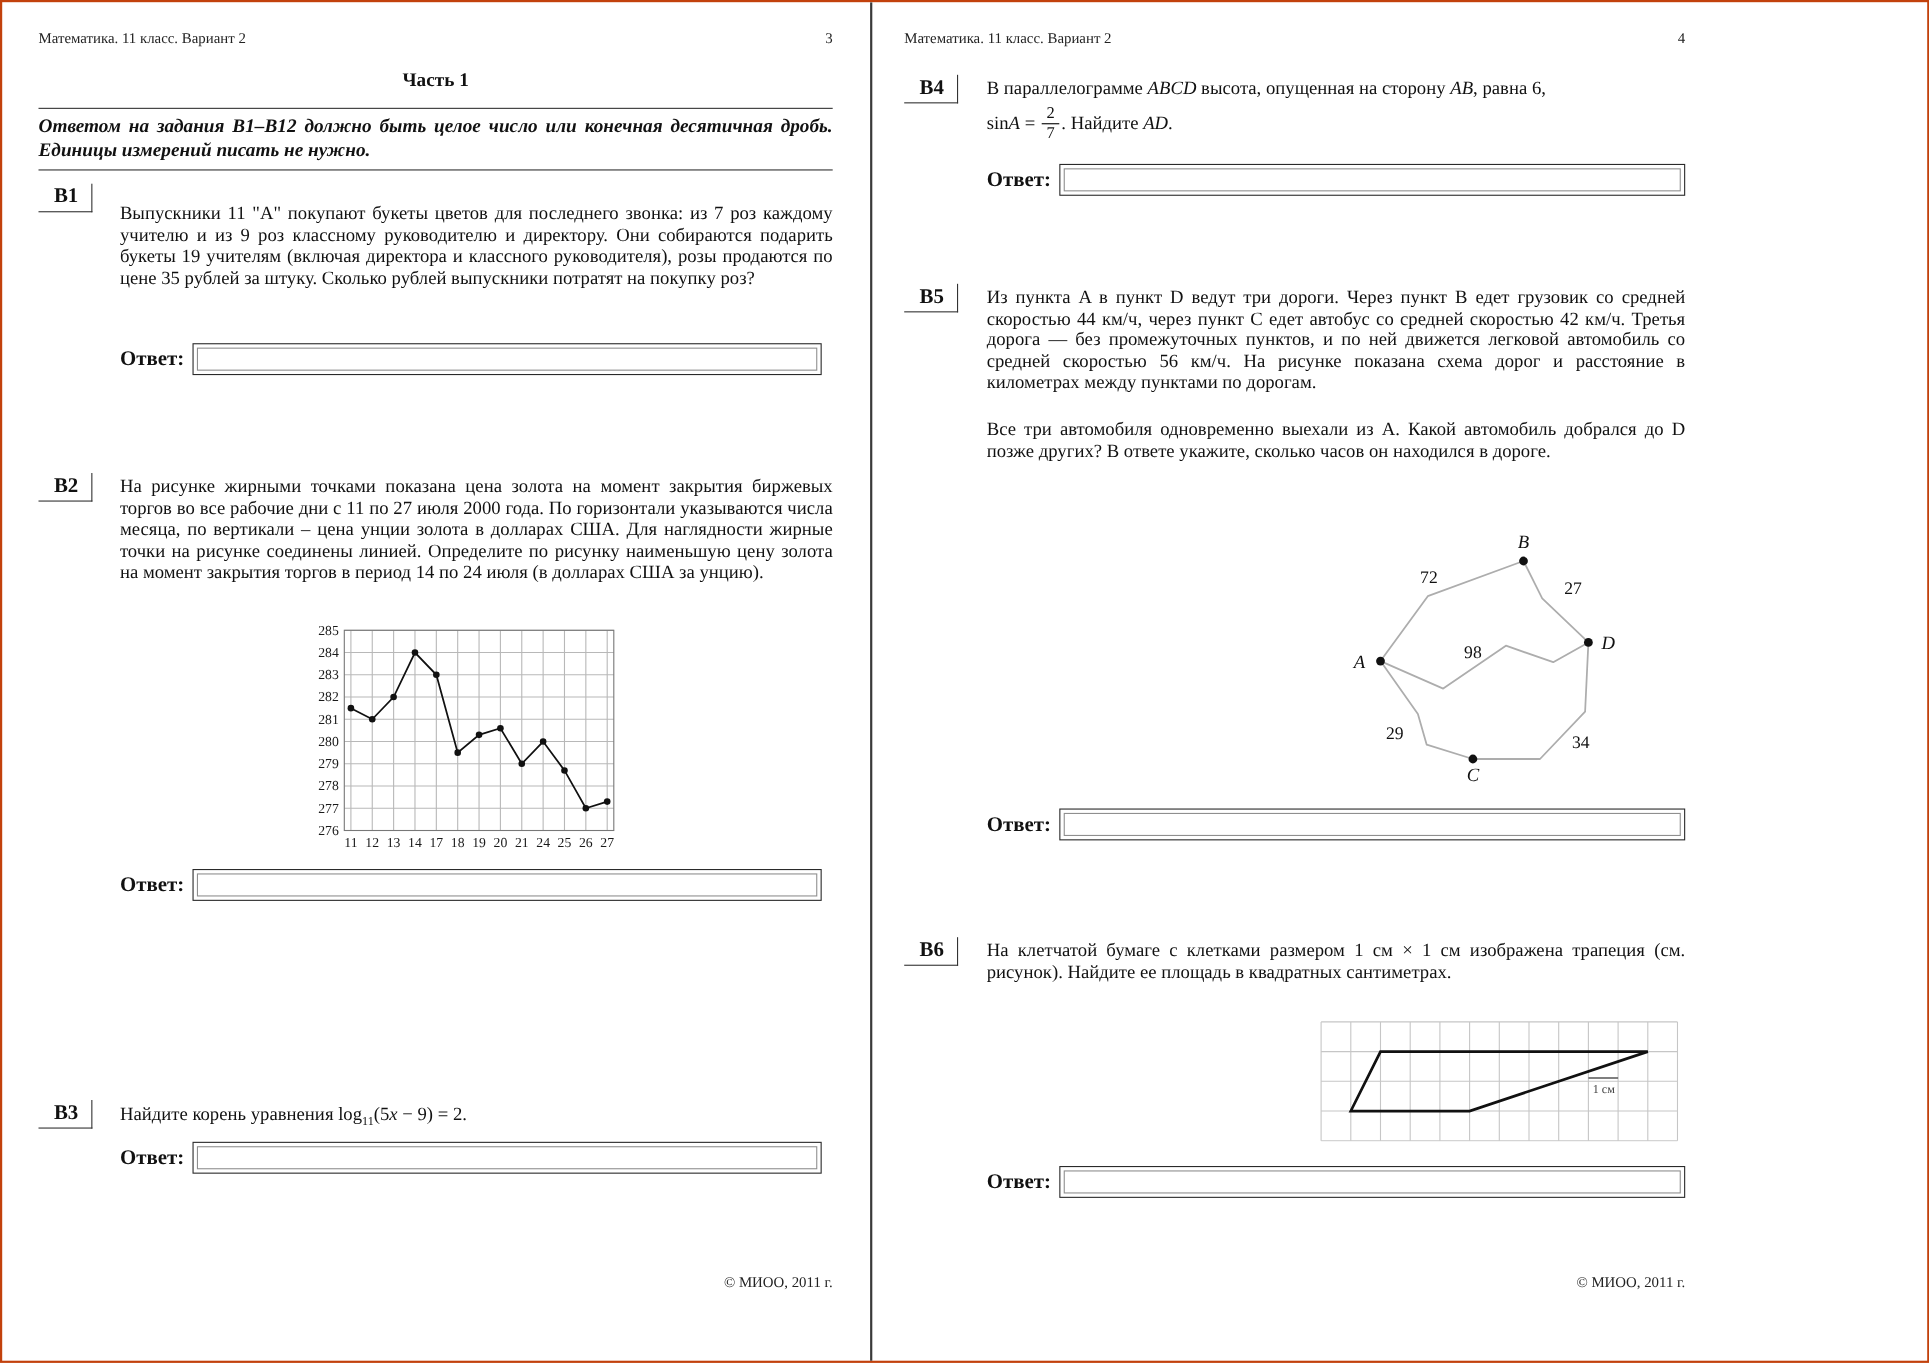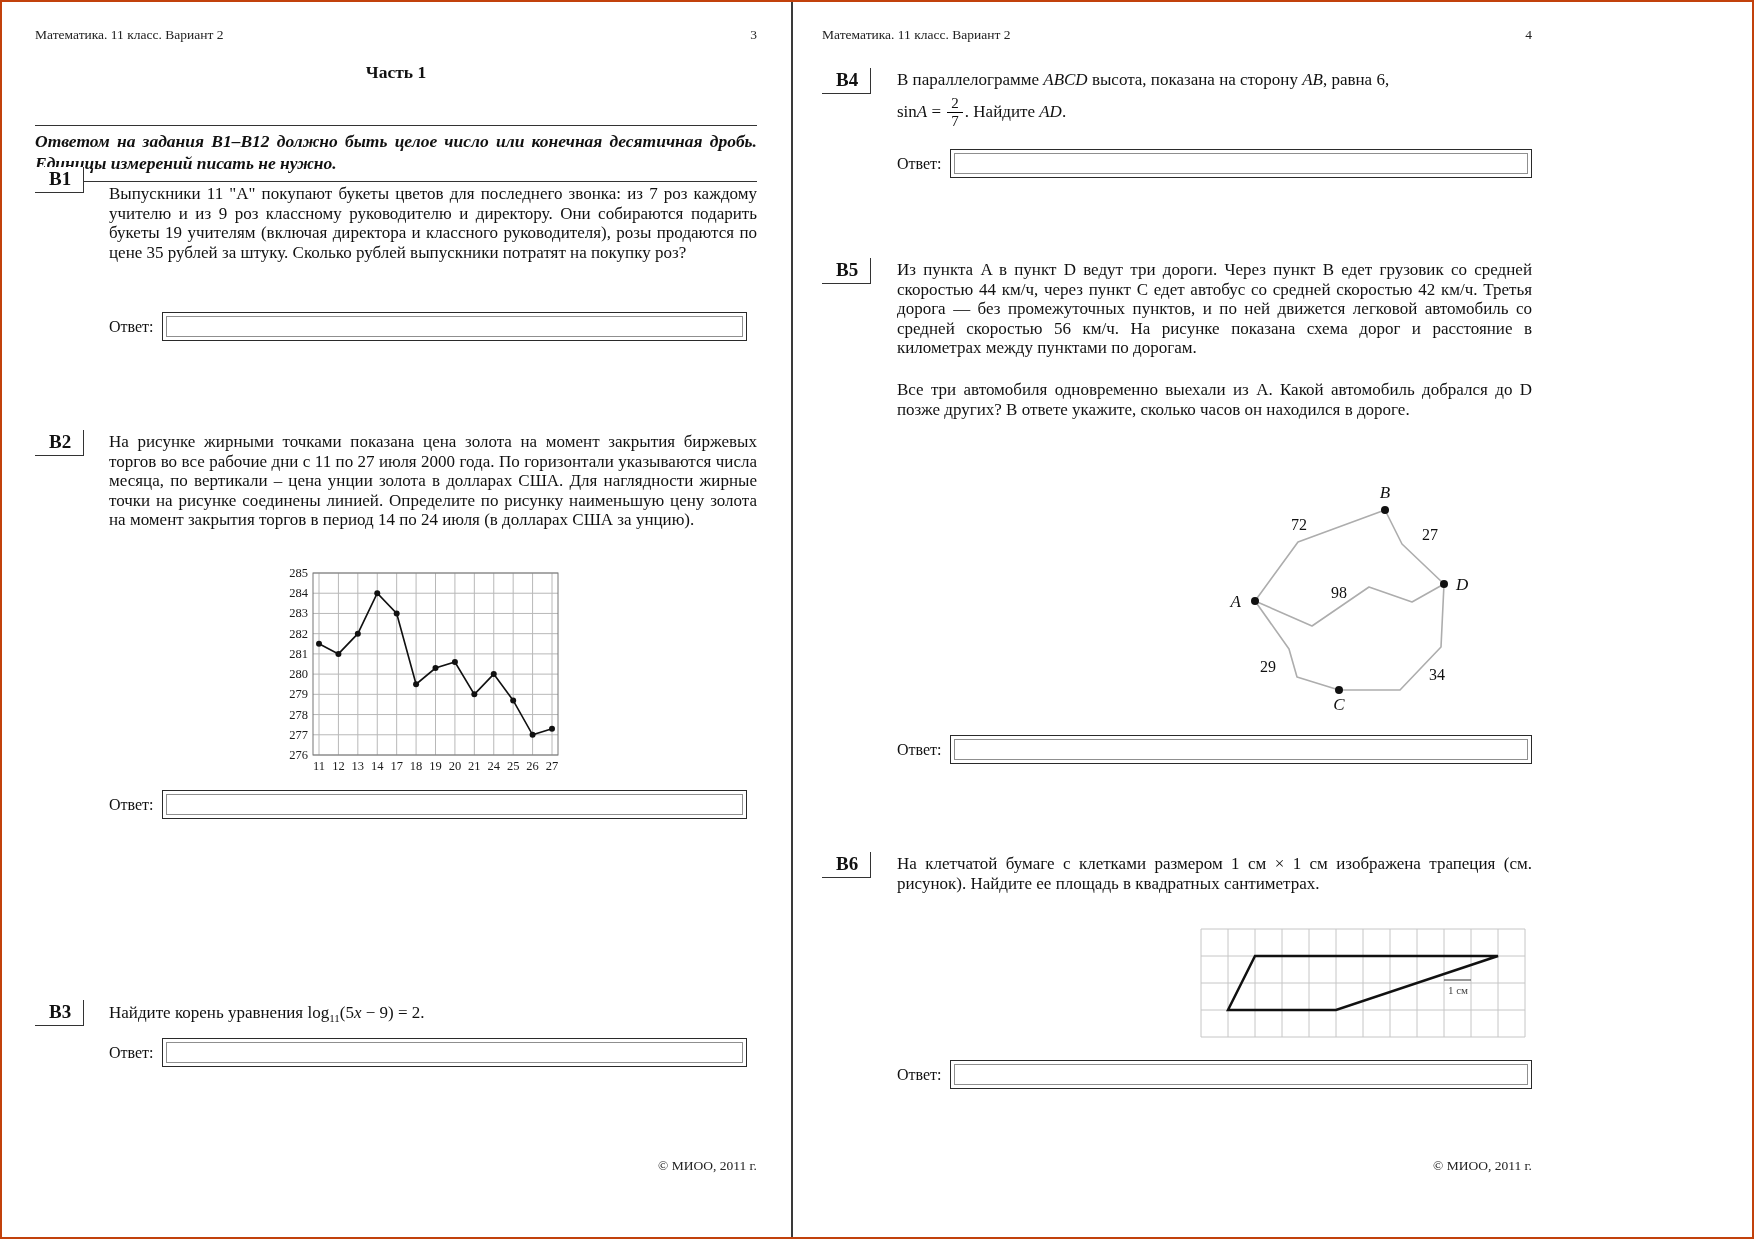--- a/index.html
+++ b/index.html
@@ -145,7 +145,7 @@
     </div>
 
     <div class="abs plabel" style="left:820px;top:66px;">В4</div>
-    <div class="abs ptext" style="left:895px;top:68px;width:635px;"><span>В параллелограмме </span><span class="it">ABCD</span><span> высота, показана на сторону </span><span class="it">AB</span><span>, равна 6,</span><br>
+    <div class="abs ptext" style="left:895px;top:68px;width:635px;"><span>В параллелограмме </span><span class="it">ABCD</span><span> высота, опущенная на сторону </span><span class="it">AB</span><span>, равна 6,</span><br>
       <span style="display:inline-block;margin-top:6px;"><span>sin</span><span class="it">A</span><span> = </span><span class="frac"><span class="num">2</span><span class="den">7</span></span><span>. Найдите </span><span class="it">AD</span><span>.</span></span>
     </div>
     <div class="answer-row" style="left:895px;top:147px;width:635px;">

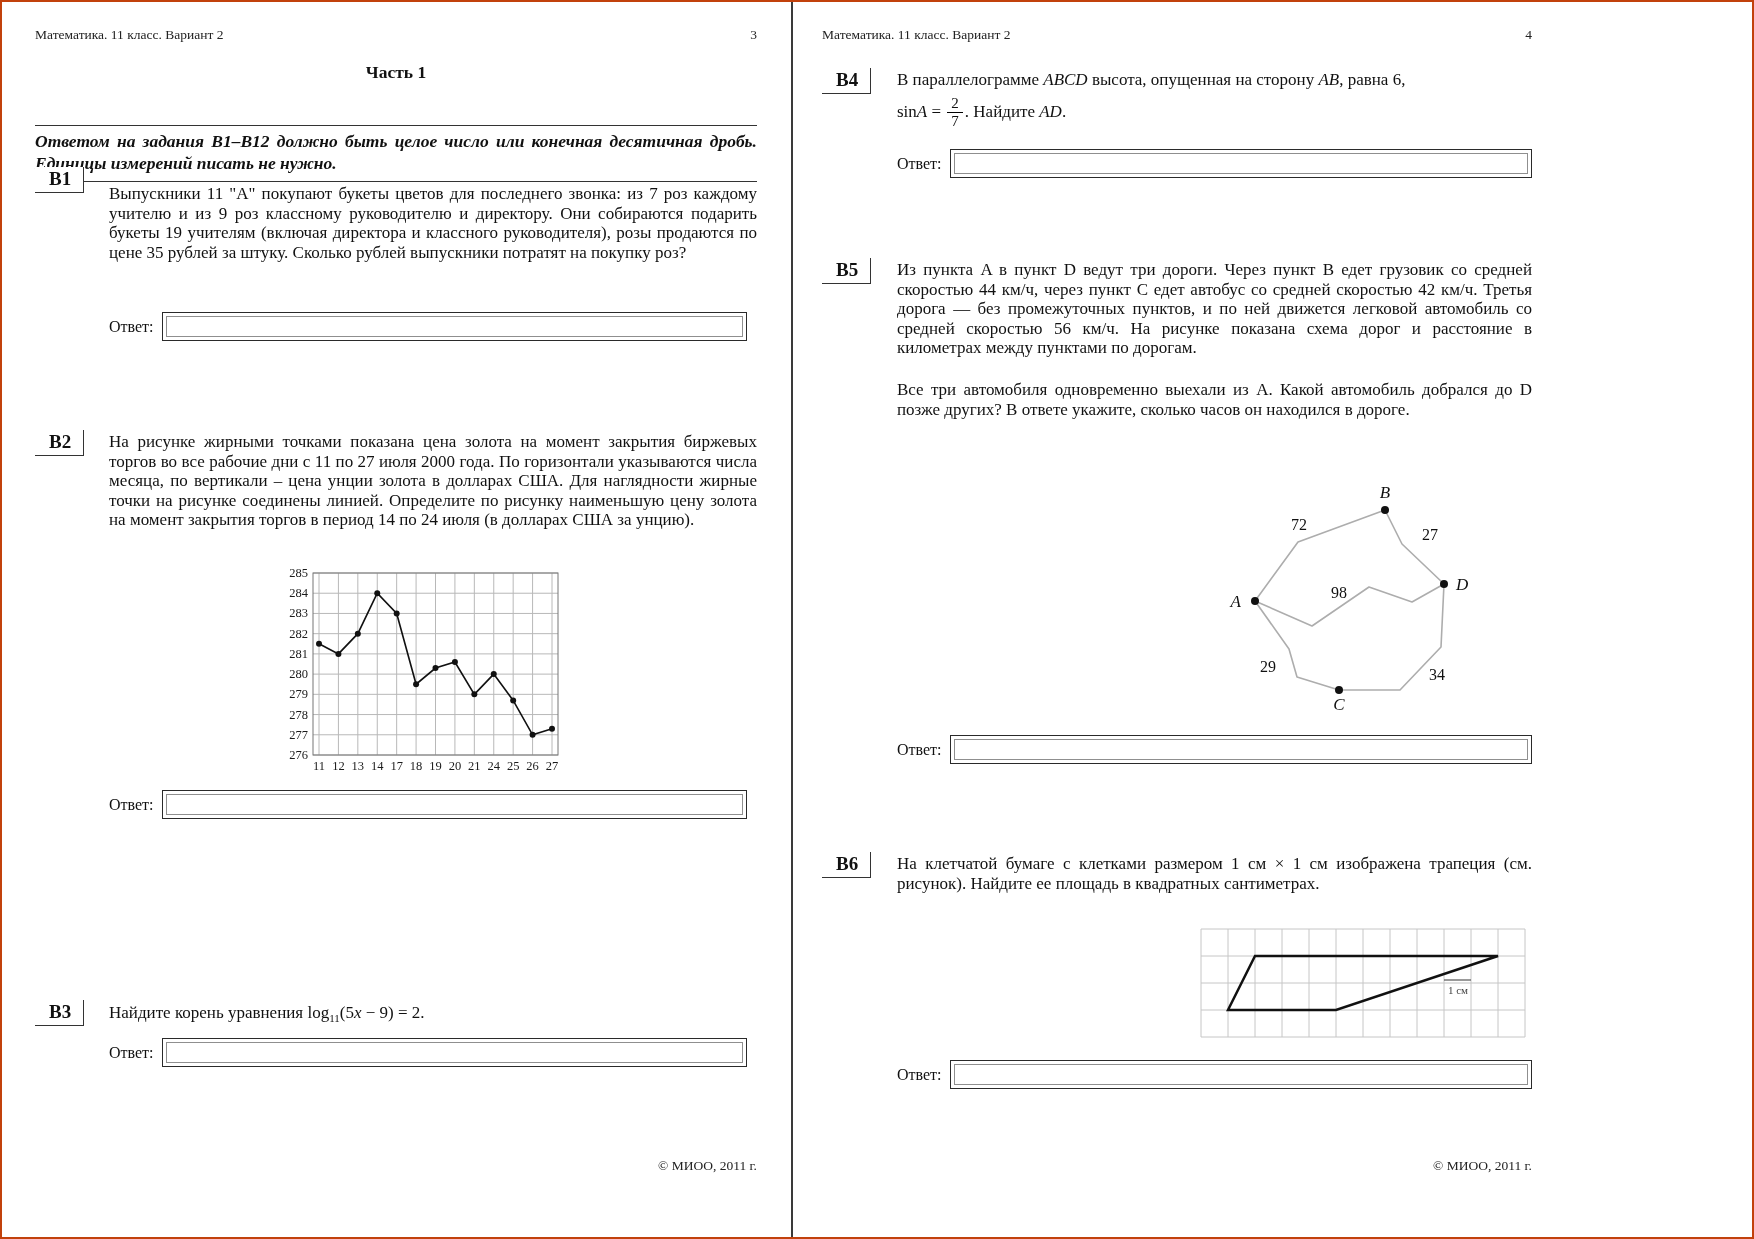--- a/index.html
+++ b/index.html
@@ -12,7 +12,7 @@
   .part-title{text-align:center;font-weight:bold;font-size:17.5px;}
   .instruction{font-weight:bold;font-style:italic;font-size:17.5px;line-height:21.5px;
                text-align:justify;border-top:1.6px solid #333;border-bottom:1.6px solid #333;
-               padding:5px 0 7px 0;margin-top:27px;}
+               padding:5px 0 7px 0;}
   .plabel{font-weight:bold;font-size:19px;padding:1px 12px 2px 14px;
           border-right:1.6px solid #333;border-bottom:1.6px solid #333;background:#fff;}
   .ptext{font-size:17px;line-height:19.5px;text-align:justify;}

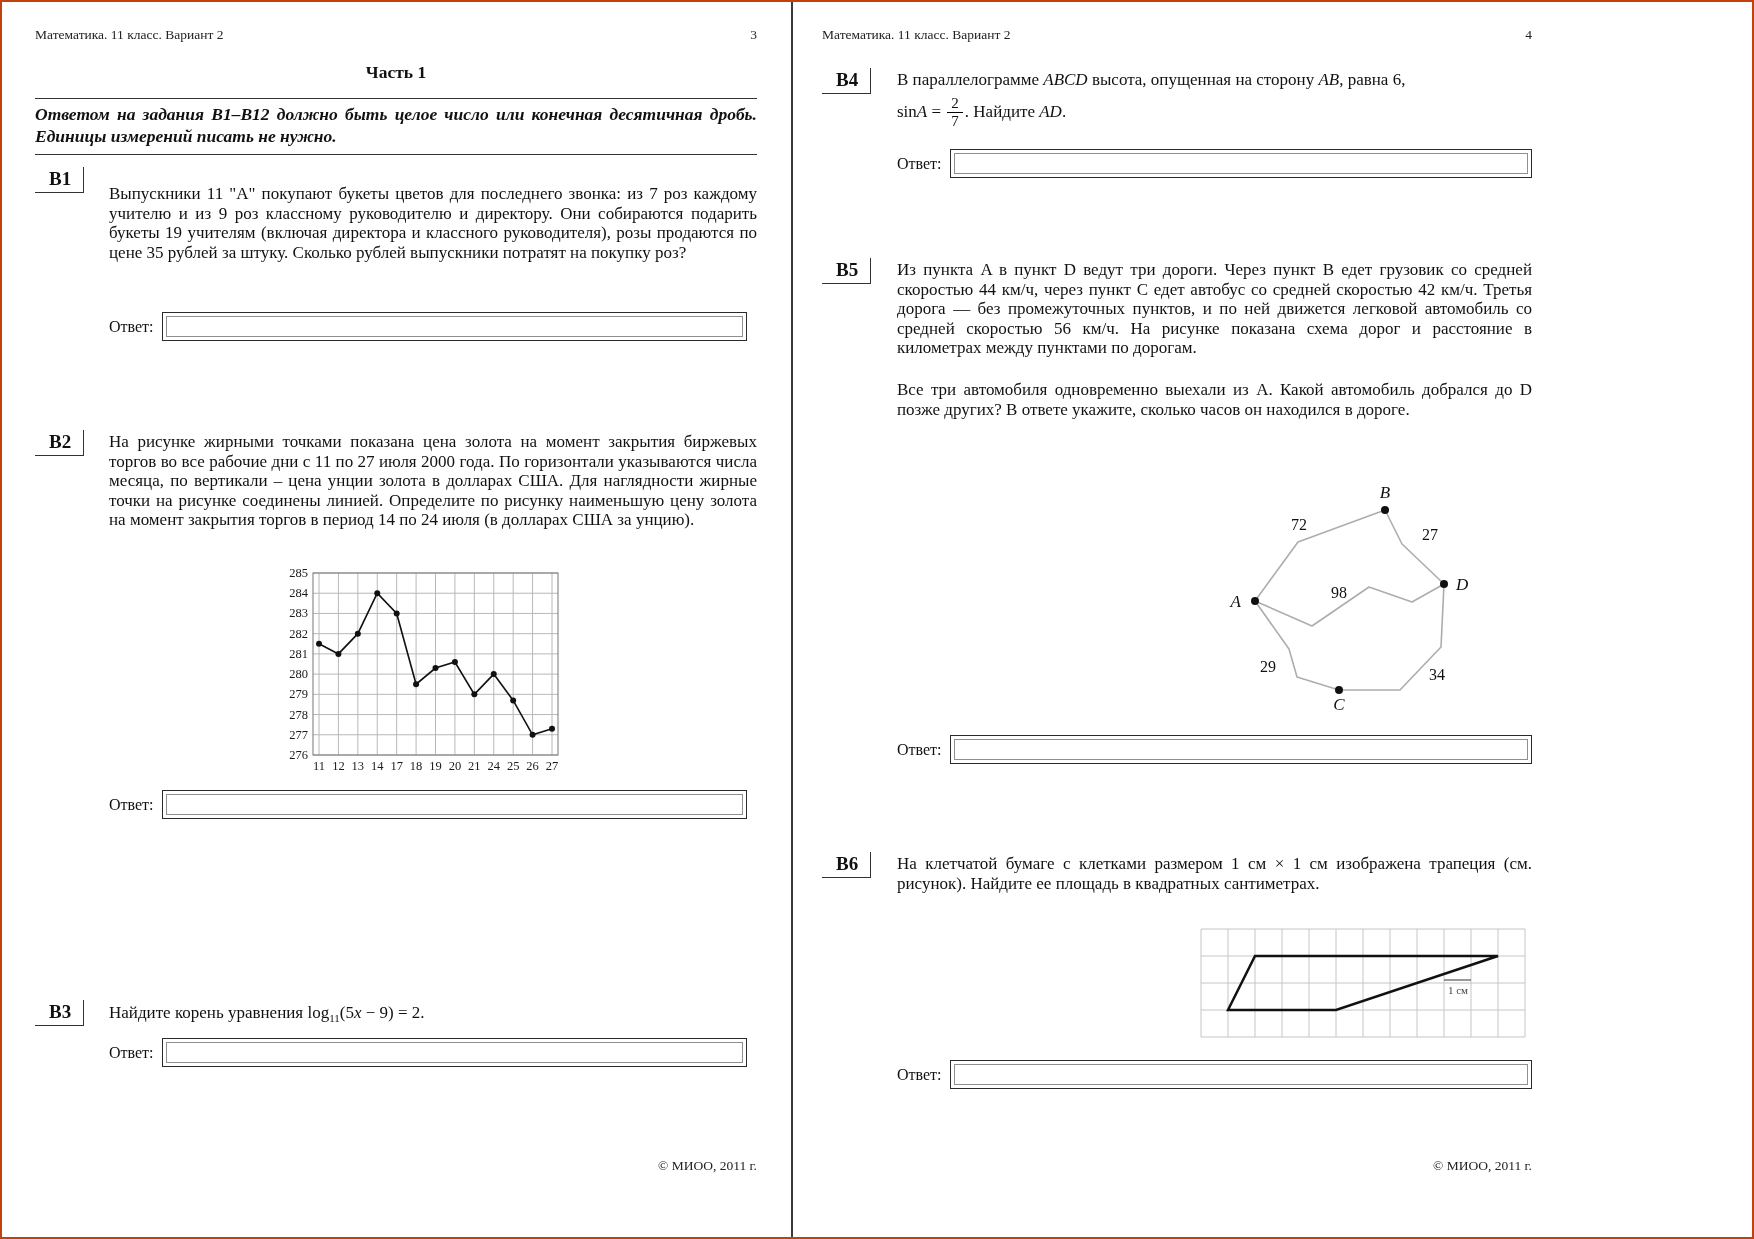--- a/index.html
+++ b/index.html
@@ -19,7 +19,7 @@
   .it{font-style:italic;}
   sub{font-size:11px;}
   .answer-row{position:absolute;display:flex;align-items:center;gap:8px;}
-  .answer-label{font-weight:normal;font-size:16px;flex:none;}
+  .answer-label{font-weight:bold;font-size:19px;flex:none;}
   .answer-box{flex:1;border:1.6px solid #2a2a2a;padding:3px;background:#fff;}
   .answer-box-inner{display:block;border:1px solid #8f8f8f;height:19px;background:#fff;}
   .frac{display:inline-block;vertical-align:middle;text-align:center;

